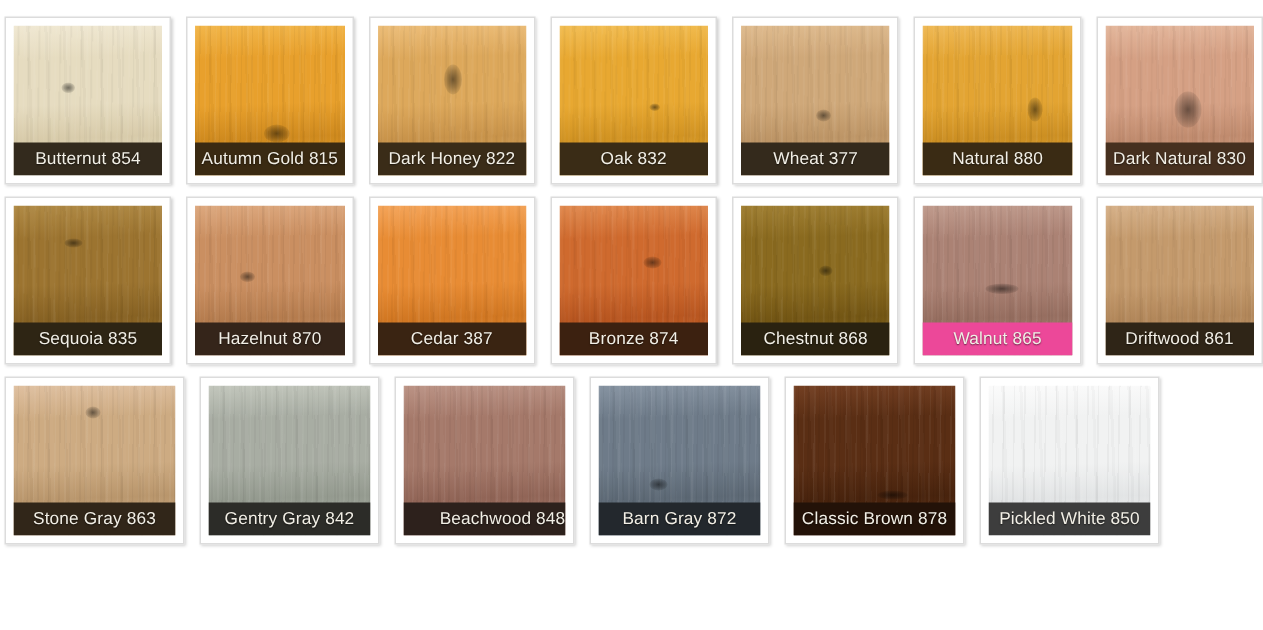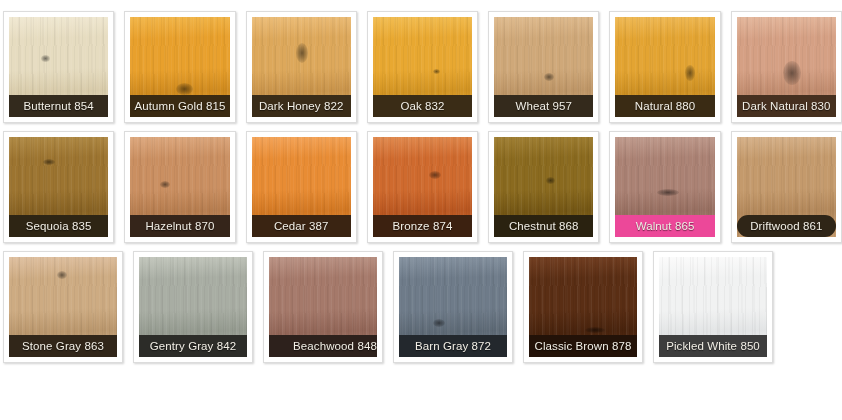--- a/index.html
+++ b/index.html
@@ -138,7 +138,7 @@
           <div class="wood-fill" style="background: linear-gradient(178deg, rgb(223, 187, 142) 0%, rgb(207, 168, 121) 22%, rgb(207, 168, 121) 52%, rgb(189, 149, 102) 74%, rgb(207, 168, 121) 100%);"></div>
           <div class="wood-grain"></div>
           <div class="wood-knot" style="left: 50px; top: 56px; width: 10px; height: 8px;"></div>
-          <div class="swatch-label" style="background: rgb(52, 42, 28);">Wheat 957</div>
+          <div class="swatch-label" style="background: rgb(52, 42, 28);">Wheat 377</div>
         </div>
       </div>
       <div class="swatch-card">

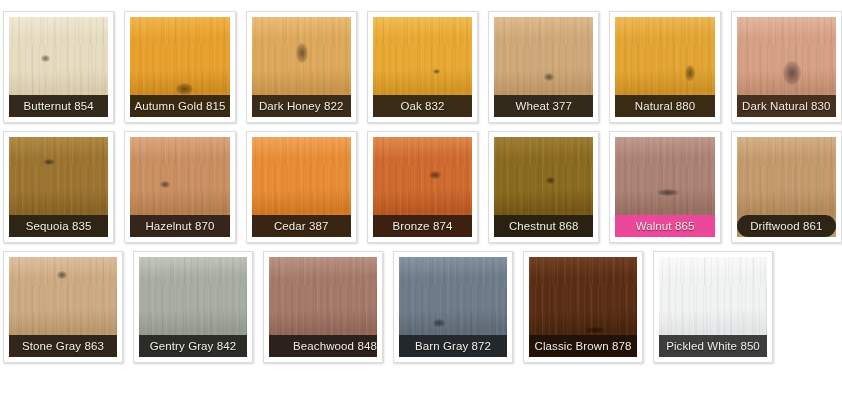--- a/index.html
+++ b/index.html
@@ -211,7 +211,7 @@
         <div class="swatch-media">
           <div class="wood-fill" style="background: linear-gradient(178deg, rgb(214, 177, 137) 0%, rgb(196, 154, 108) 22%, rgb(196, 154, 108) 52%, rgb(178, 135, 90) 74%, rgb(196, 154, 108) 100%);"></div>
           <div class="wood-grain"></div>
-          <div class="swatch-label" style="background: rgb(47, 37, 23); border-radius: 11px;">Driftwood 861</div>
+          <div class="swatch-label" style="background: rgb(47, 37, 23);">Driftwood 861</div>
         </div>
       </div>
     </div>

